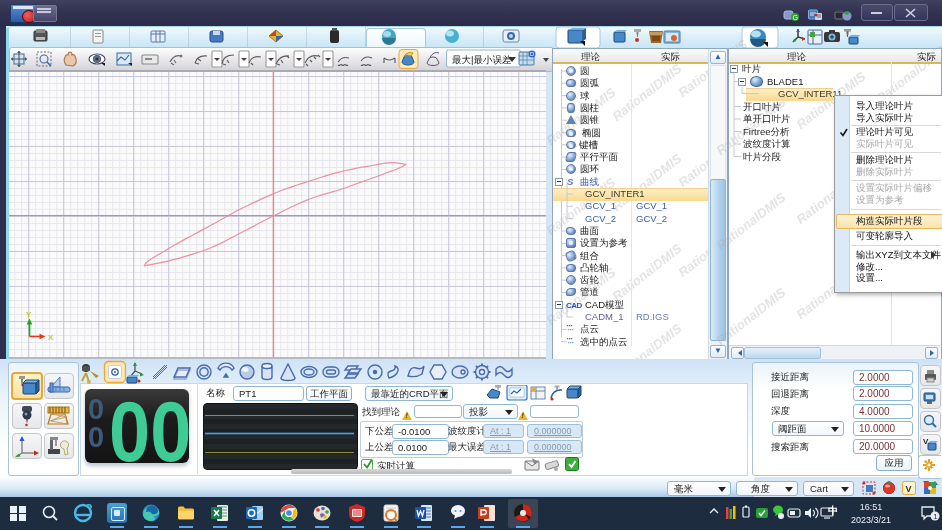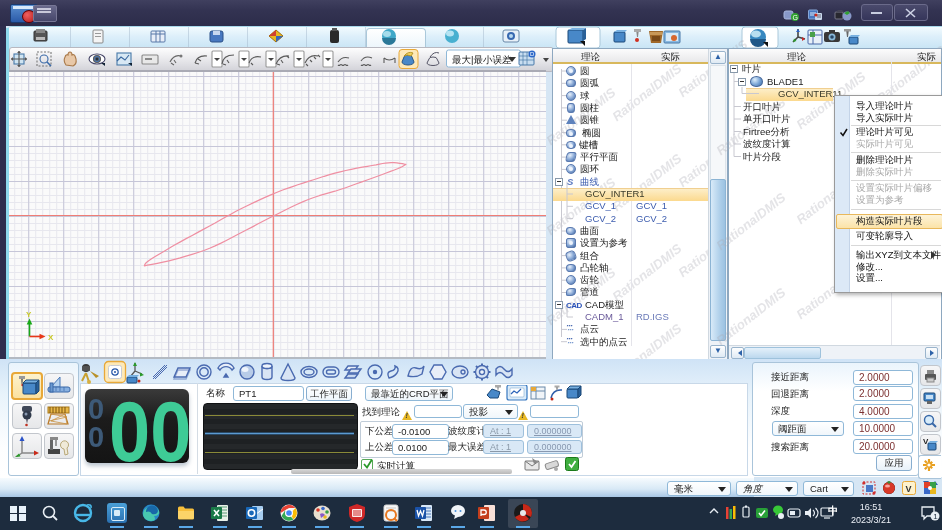--- a/index.html
+++ b/index.html
@@ -876,7 +876,7 @@
 </div>
 <div class="abs" id="status">
  <div class="dd" style="left:667px;top:3px;width:62px;height:13px;line-height:13px;"><span style="padding-left:6px;">毫米</span><i class="ar"></i></div>
- <div class="dd" style="left:736px;top:3px;width:60px;height:13px;line-height:13px;"><span style="padding-left:6px;font-style:italic;">角度</span><i class="ar"></i></div>
+ <div class="dd" style="left:736px;top:3px;width:60px;height:13px;line-height:13px;"><span style="padding-left:14px;">角度</span><i class="ar"></i></div>
  <div class="dd" style="left:803px;top:3px;width:49px;height:13px;line-height:13px;"><span style="padding-left:6px;">Cart</span><i class="ar"></i></div>
  <svg style="position:absolute;left:862px;top:2px" width="78" height="16" viewBox="0 0 78 16">
   <g transform="translate(7,8)">

